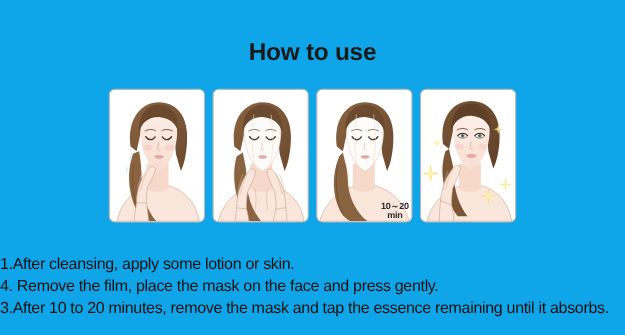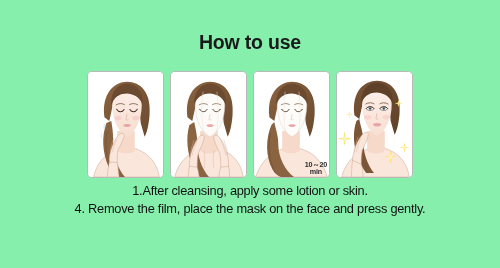--- a/index.html
+++ b/index.html
@@ -13,7 +13,7 @@
   #page{
     position:relative;
     width:500px; height:268px;
-    background:#86efac;
+    background:#0ea5e9;
   }
 
   

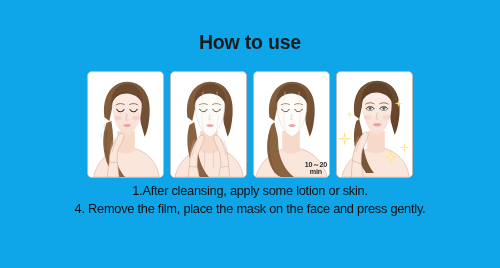--- a/index.html
+++ b/index.html
@@ -70,9 +70,8 @@
   
   #steps{
     position:absolute;
-    left:0; top:182px;
+    left:0; top:202px;
     width:500px;
-    text-align:center;
     color:#111111;
   }
   .step{

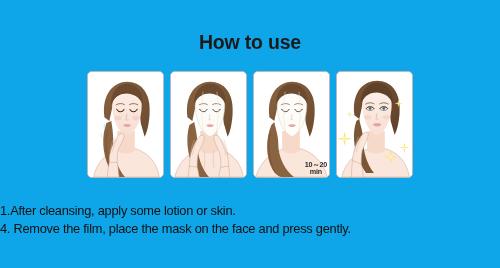--- a/index.html
+++ b/index.html
@@ -312,6 +312,7 @@
   <div id="steps">
     <div class="step">1.After cleansing, apply some lotion or skin.</div>
     <div class="step">4. Remove the film, place the mask on the face and press gently.</div>
+    <div class="step">3.After 10 to 20 minutes, remove the mask and tap the essence remaining until it absorbs.</div>
   </div>
 
 </div>

